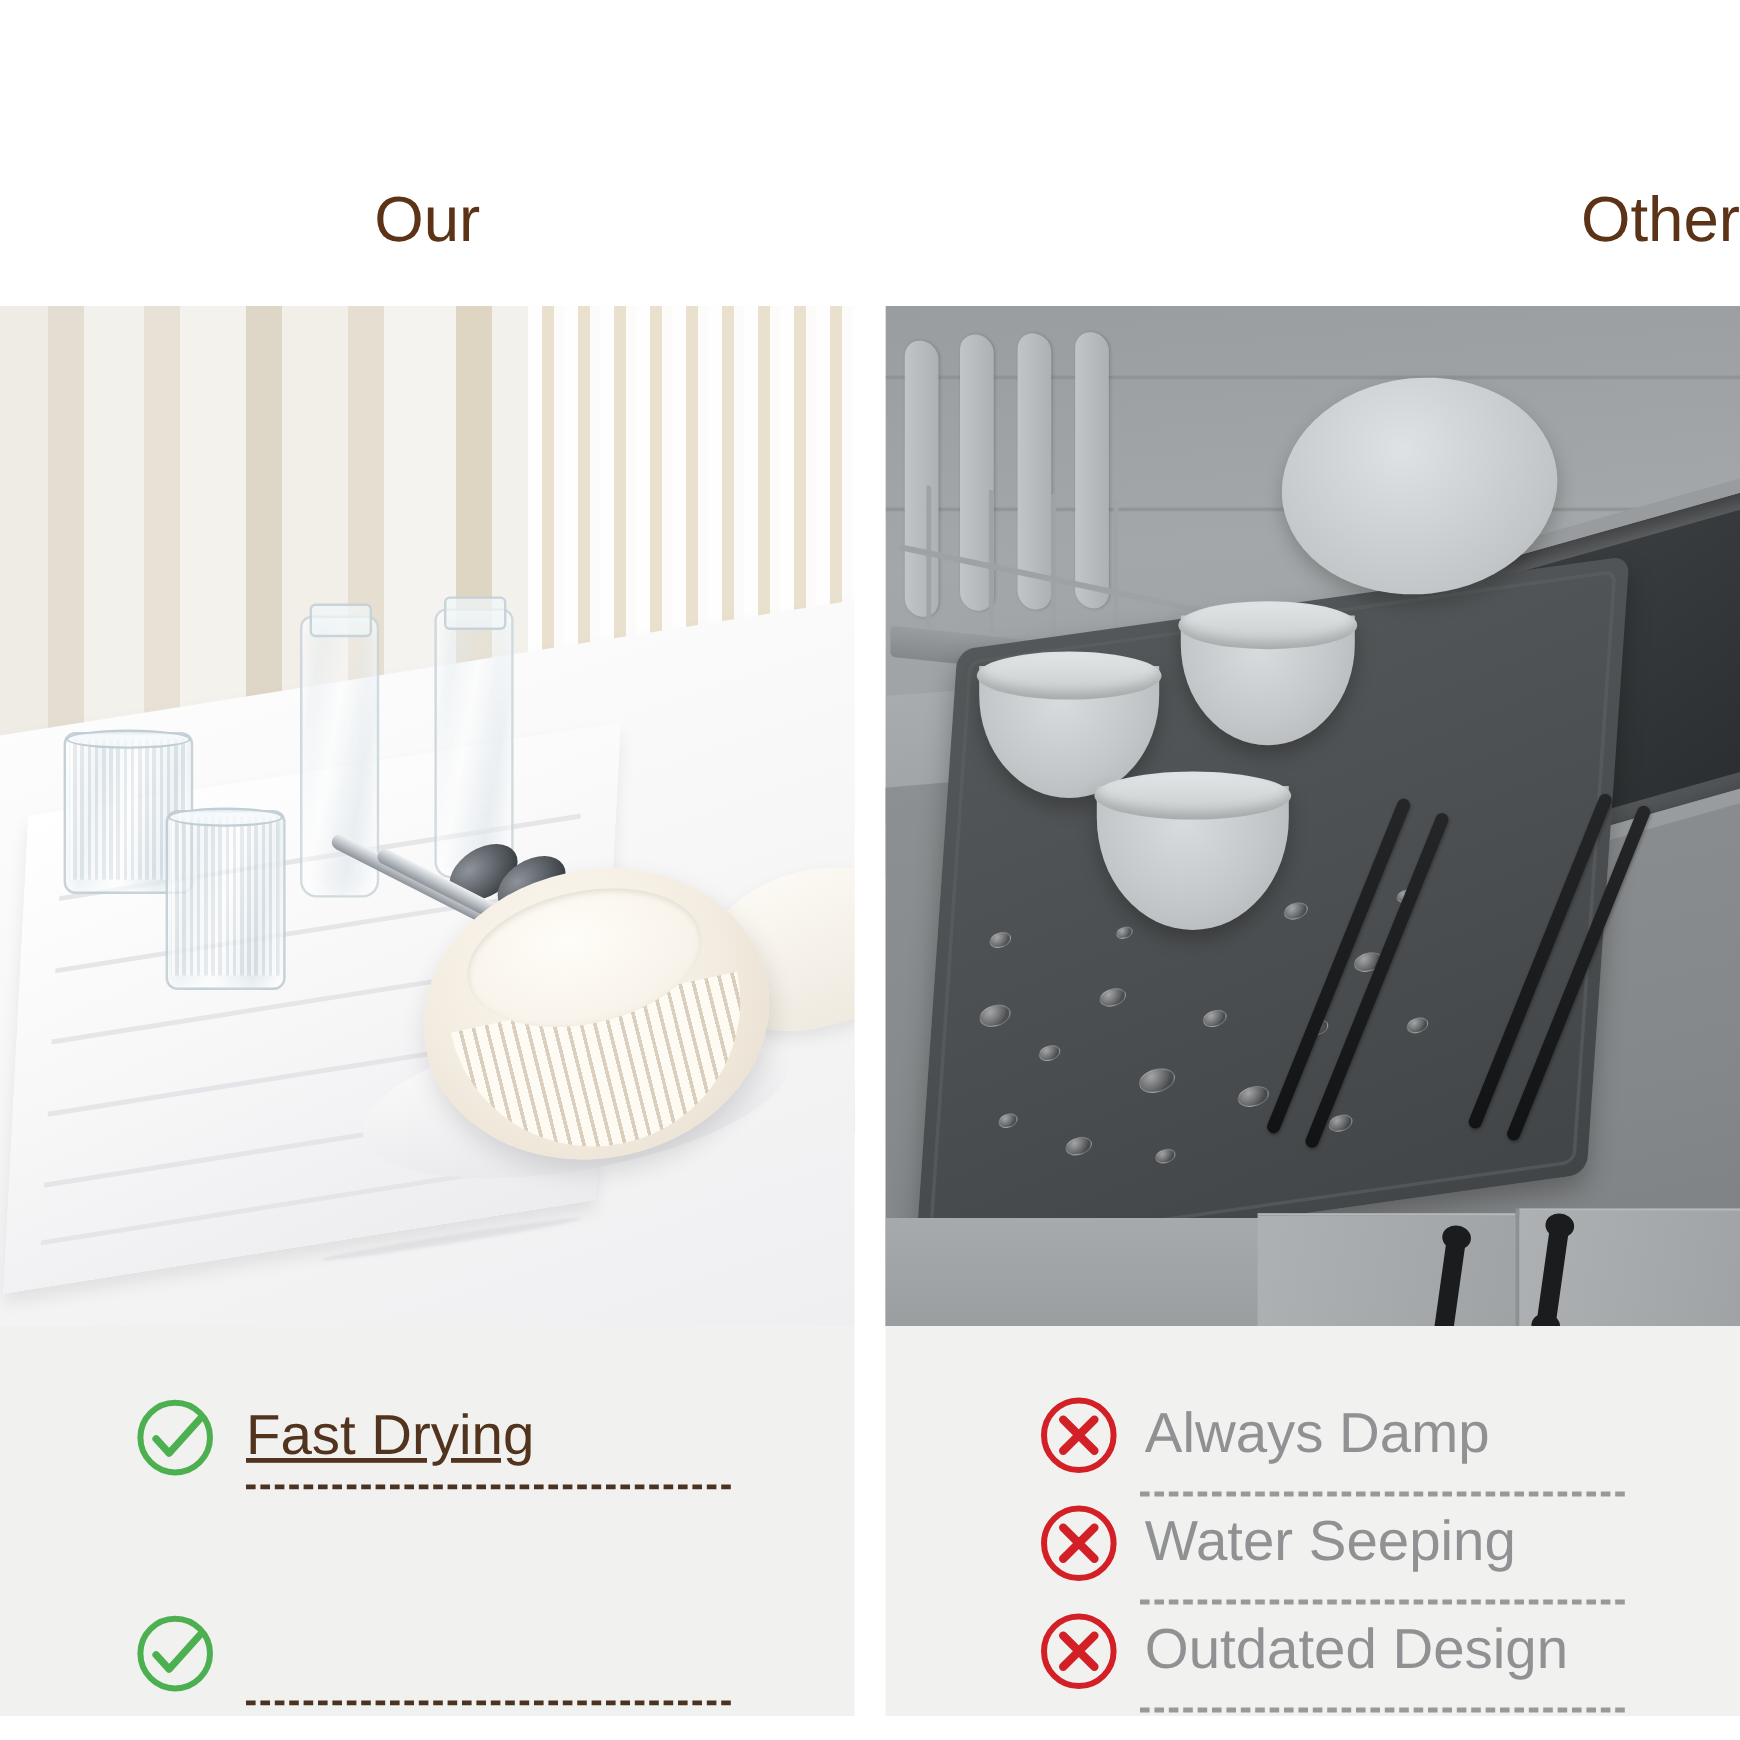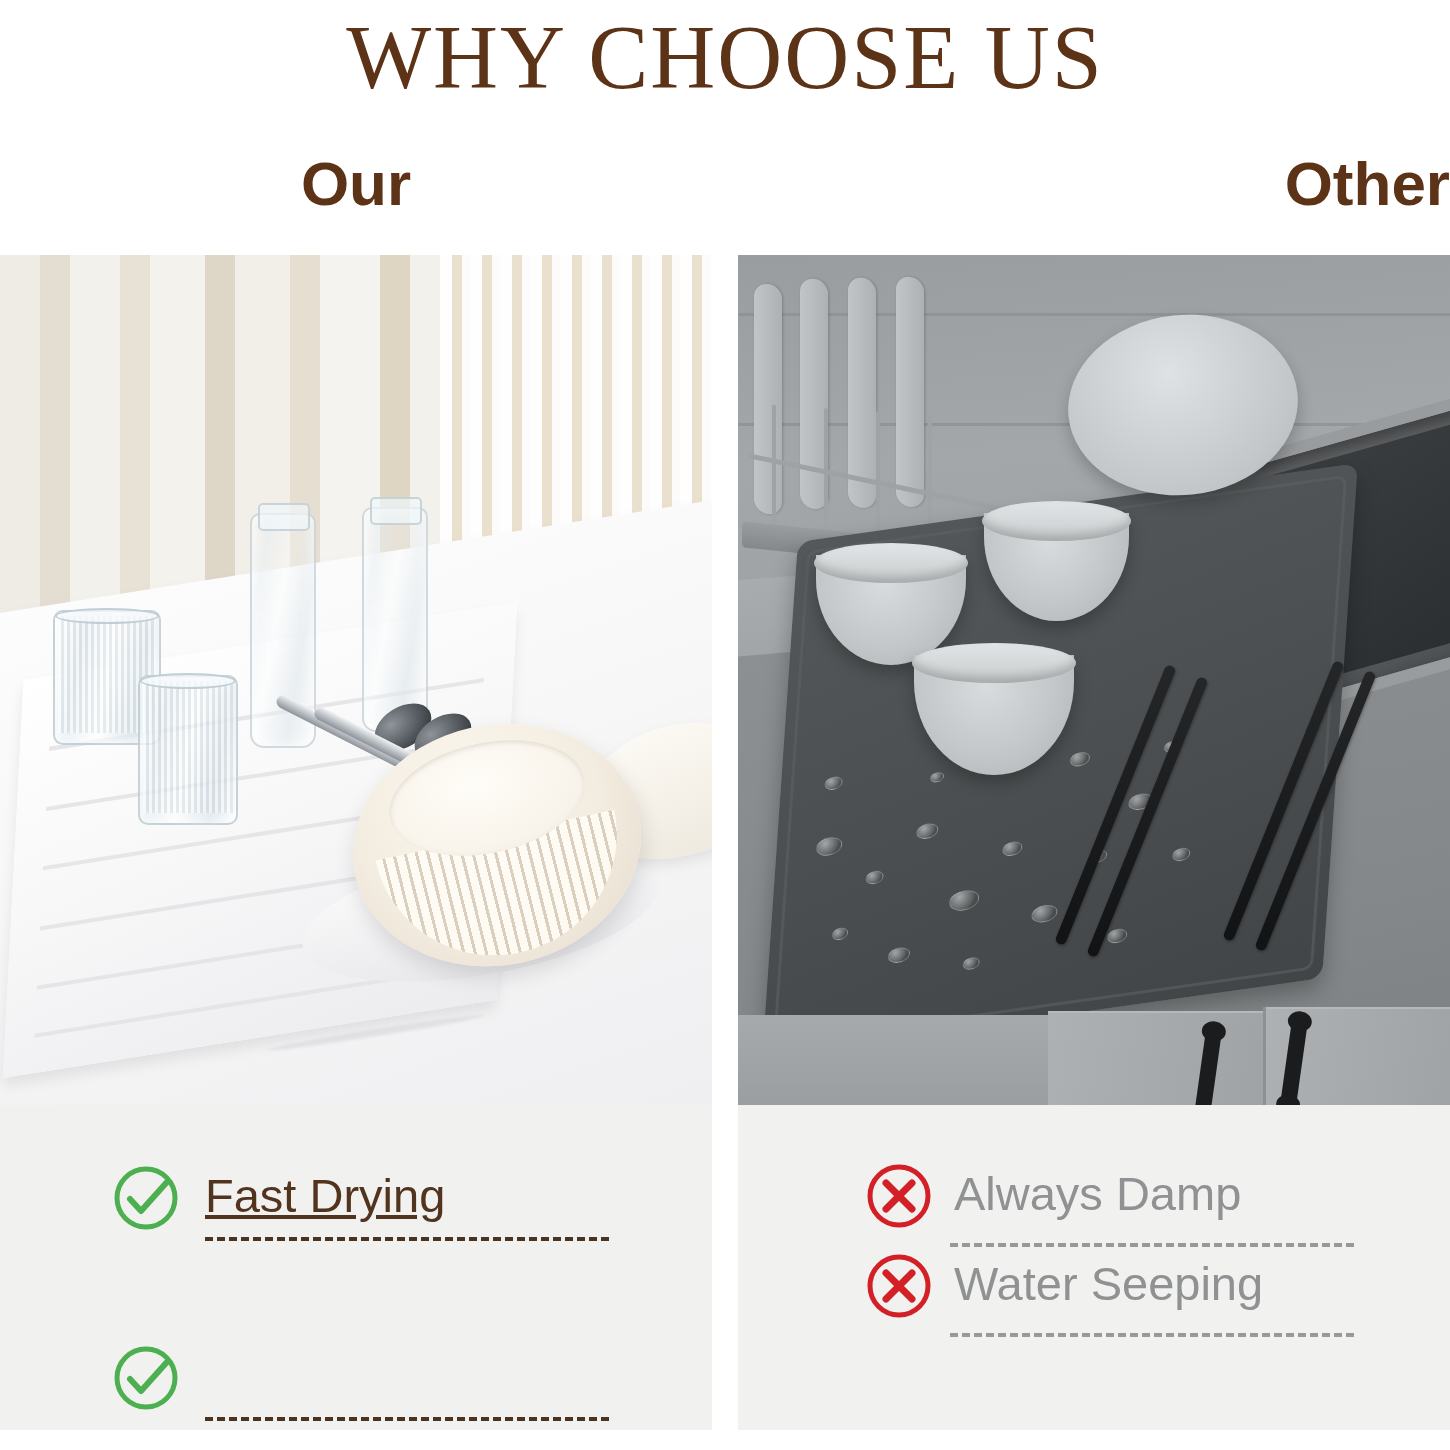--- a/index.html
+++ b/index.html
@@ -371,7 +371,6 @@
 <body>
 
 <div class="header">
-  <div class="main-title">WHY CHOOSE US</div>
   <div class="col-title our">Our</div>
   <div class="col-title other">Other</div>
 </div>

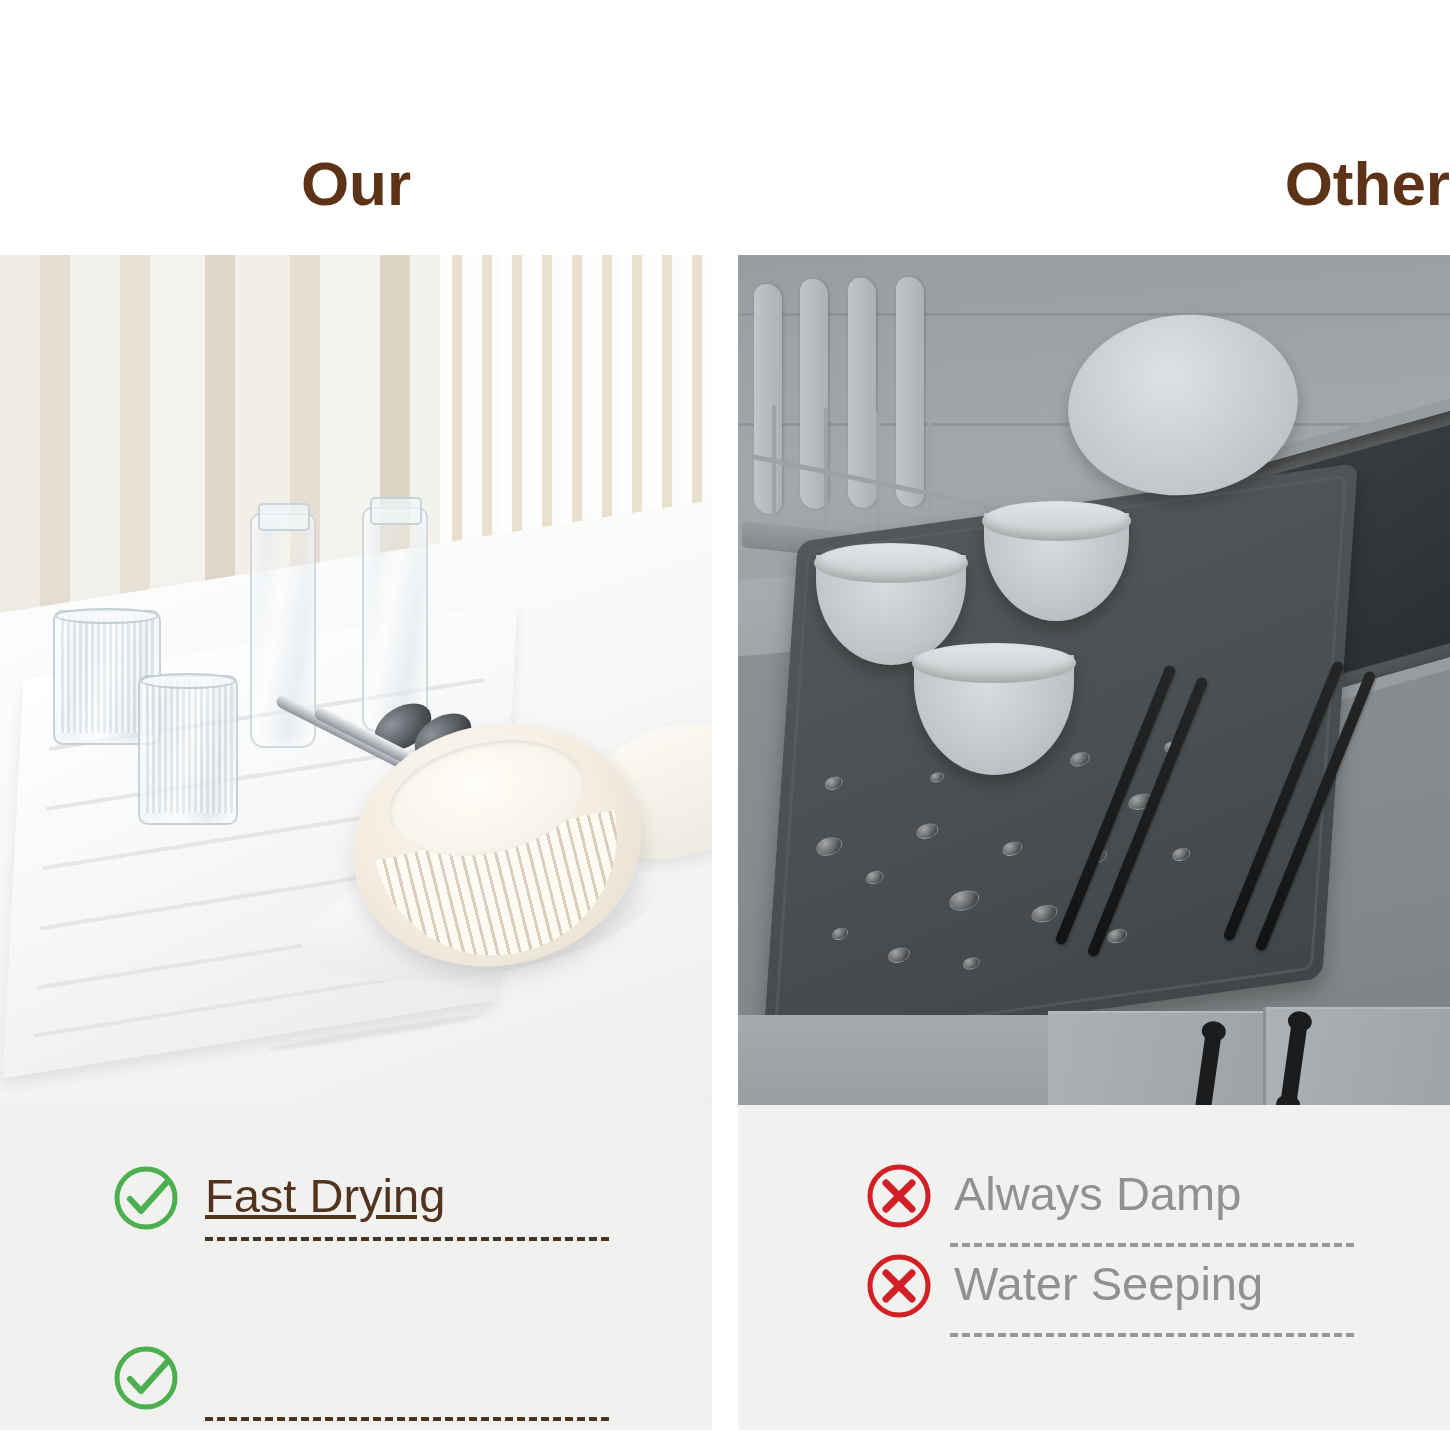--- a/index.html
+++ b/index.html
@@ -29,9 +29,9 @@
   .col-title {
     position:absolute; top:140px;
     font-family:"Liberation Sans", sans-serif;
-    font-size:62px;
+    font-size:53px;
     line-height:88px;
-    font-weight:700;
+    font-weight:400;
     color:#5d3317;
   }
   .col-title.our   { left:0;   width:712px;  text-align:center; }

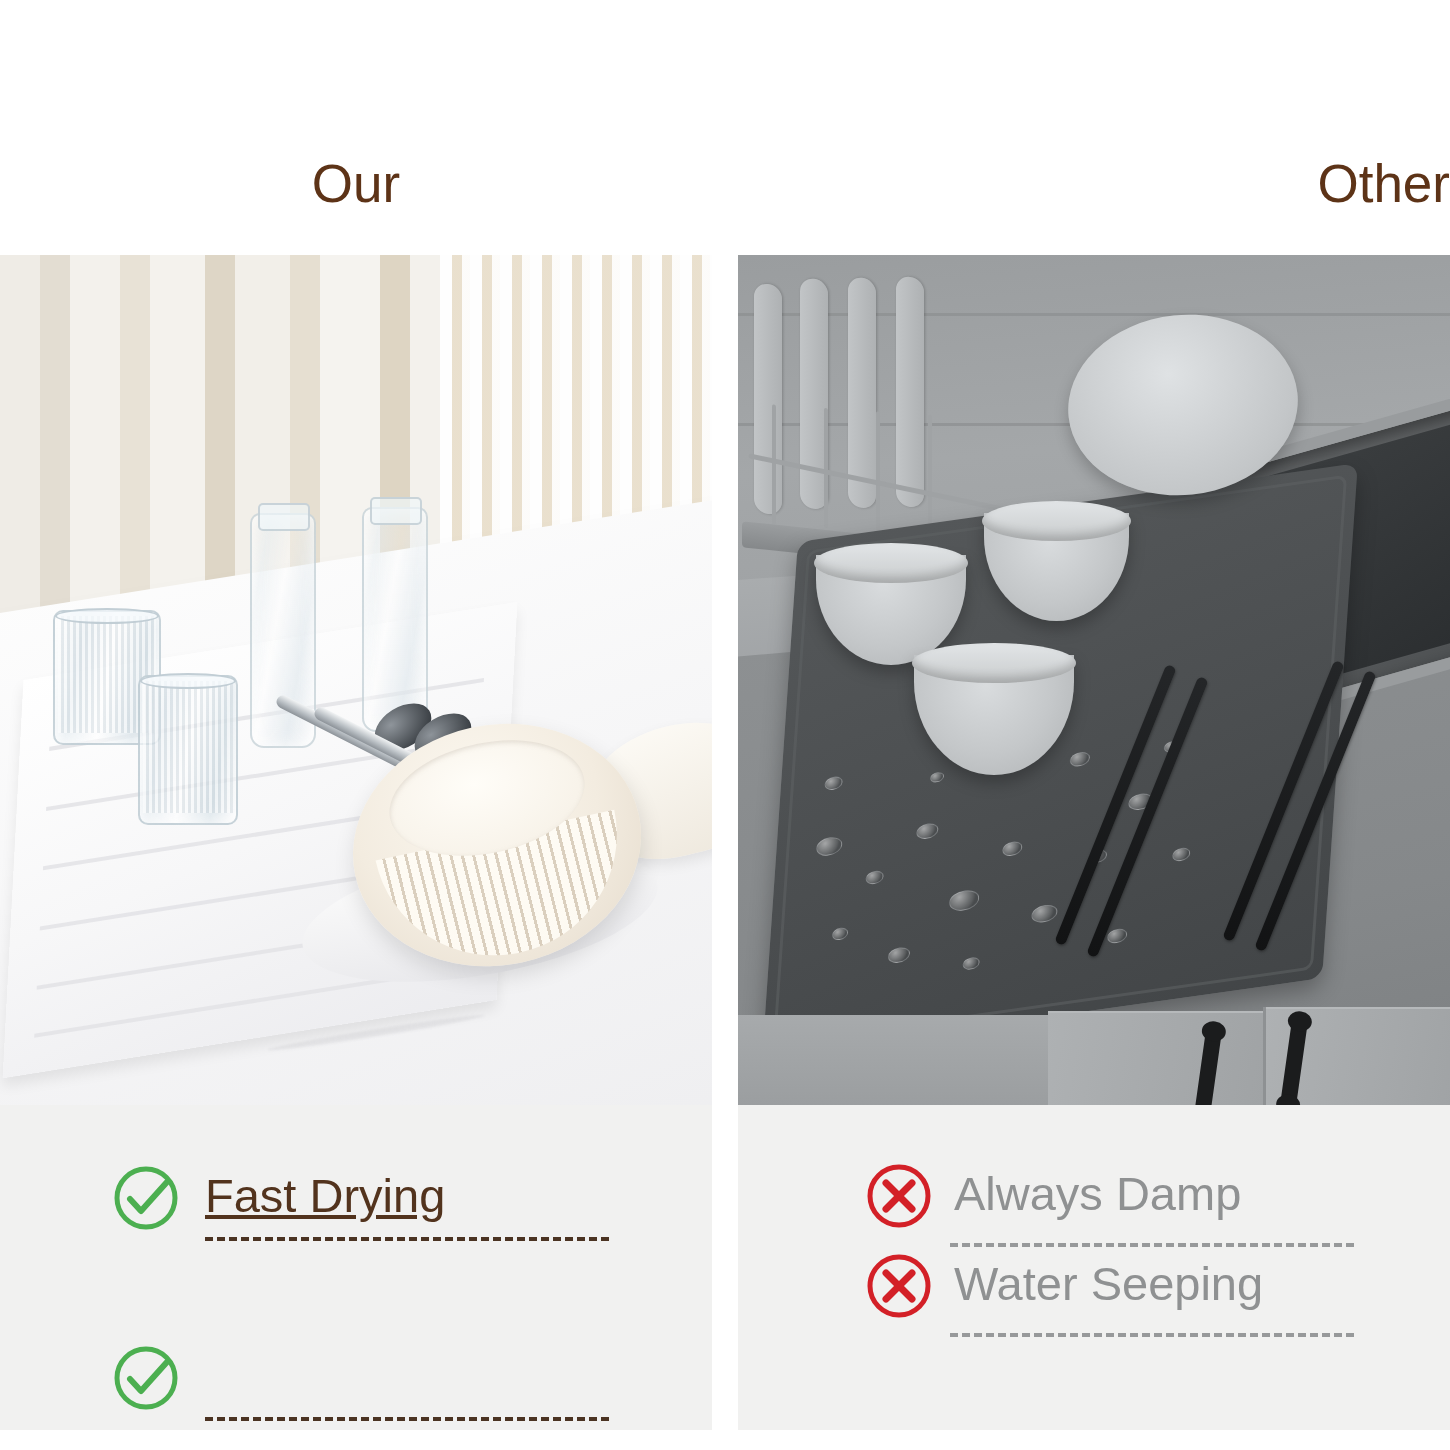--- a/index.html
+++ b/index.html
@@ -557,6 +557,17 @@
       <span class="f-dash" style="top:80px;"></span>
     </div>
 
+    <div class="feature" style="top:238px;">
+      <span class="f-icon">
+        <svg viewBox="0 0 66 66" width="66" height="66">
+          <circle cx="33" cy="33" r="29" fill="none" stroke="#d32027" stroke-width="5"></circle>
+          <line x1="20" y1="20" x2="46" y2="46" stroke="#d32027" stroke-width="7" stroke-linecap="round"></line>
+          <line x1="46" y1="20" x2="20" y2="46" stroke="#d32027" stroke-width="7" stroke-linecap="round"></line>
+        </svg>
+      </span>
+      <span class="f-label">Outdated Design</span>
+      <span class="f-dash" style="top:80px;"></span>
+    </div>
   </div>
 </div>
 

